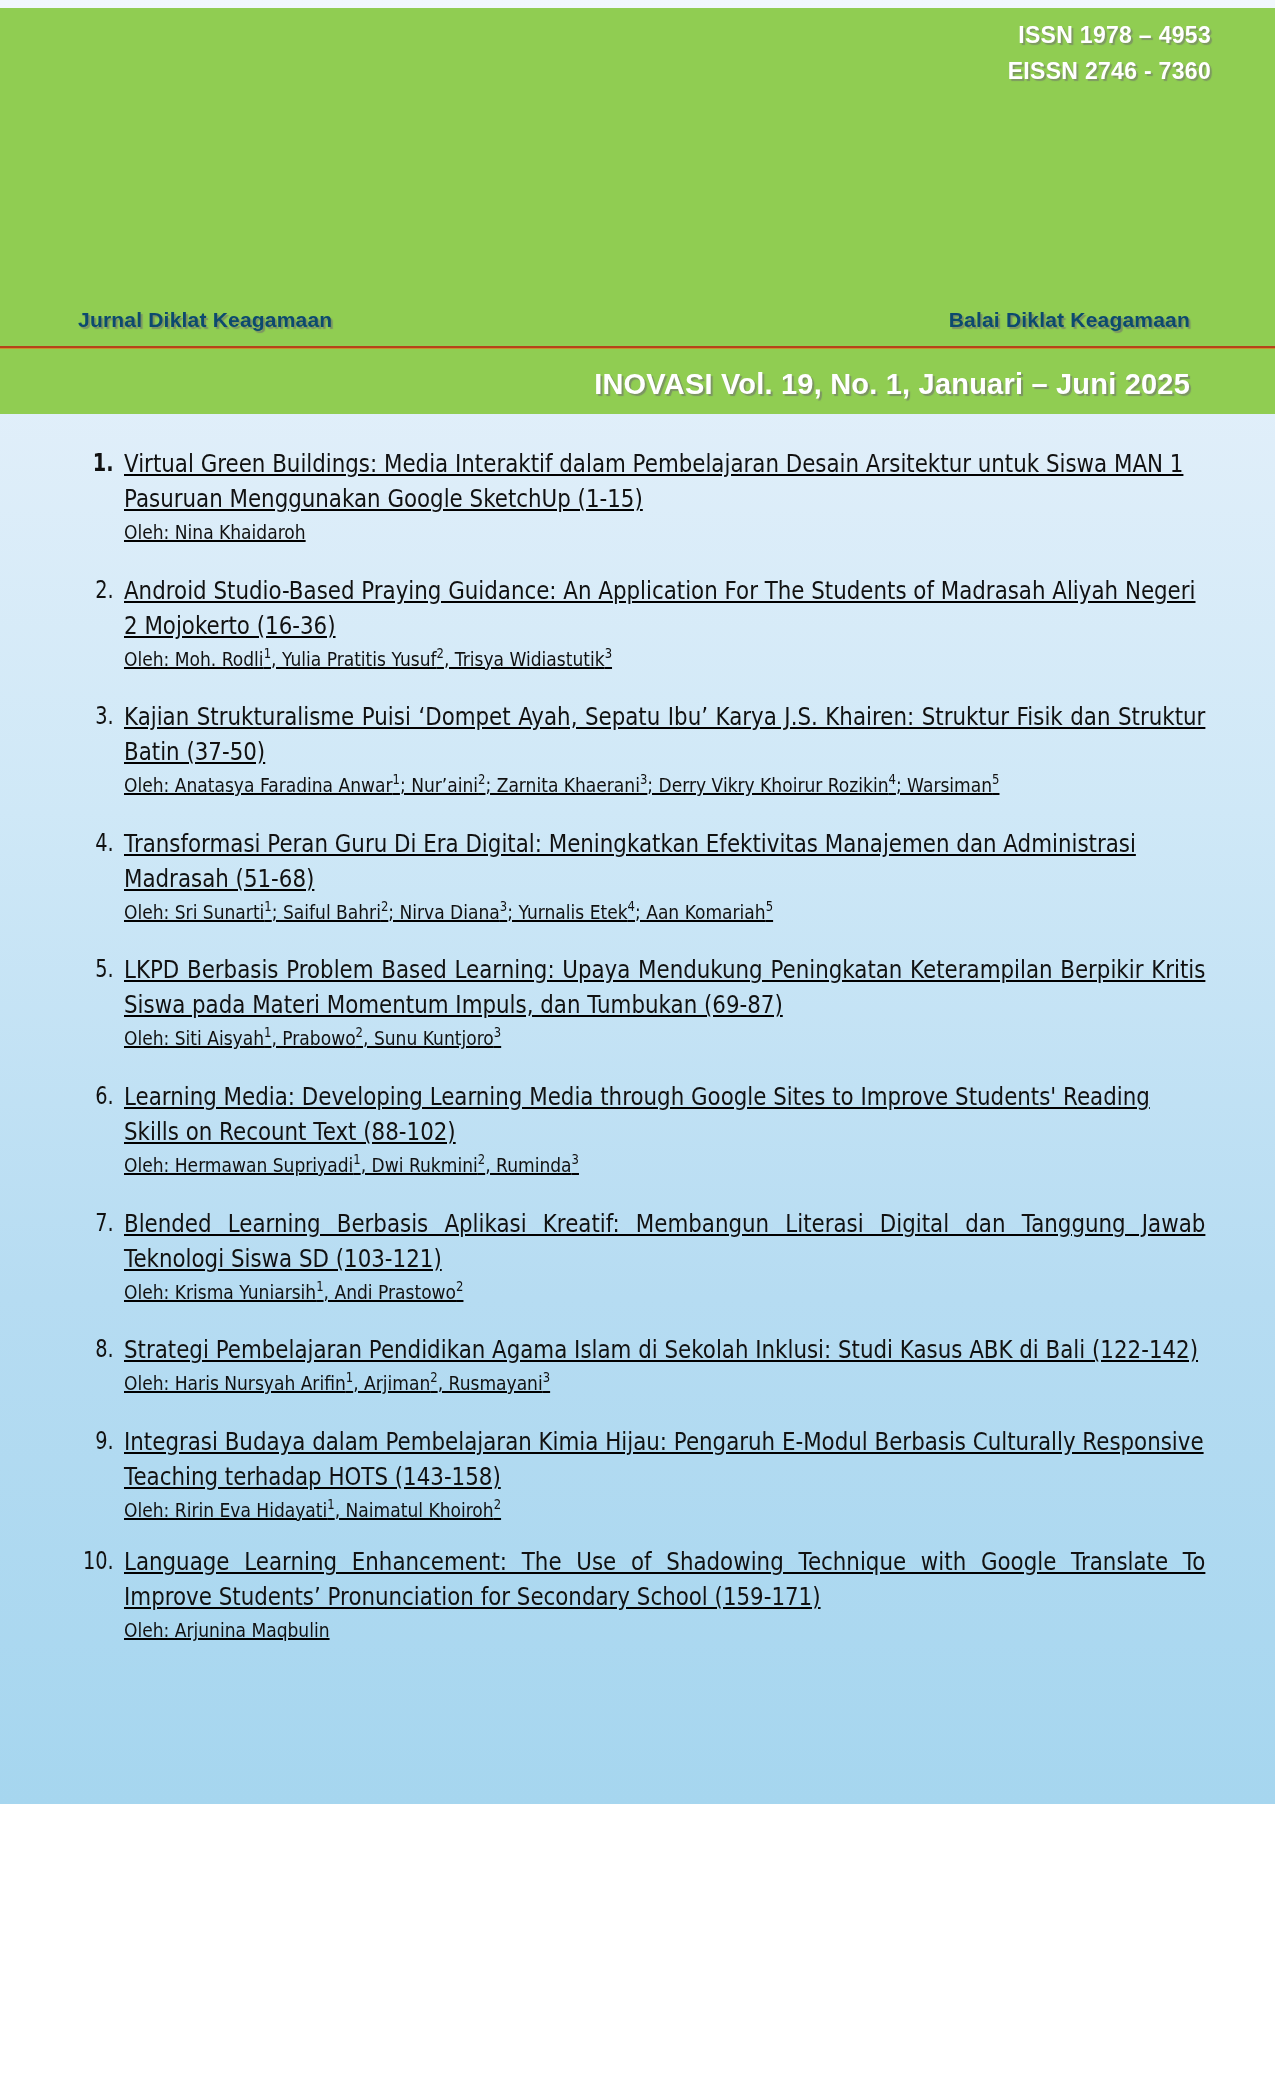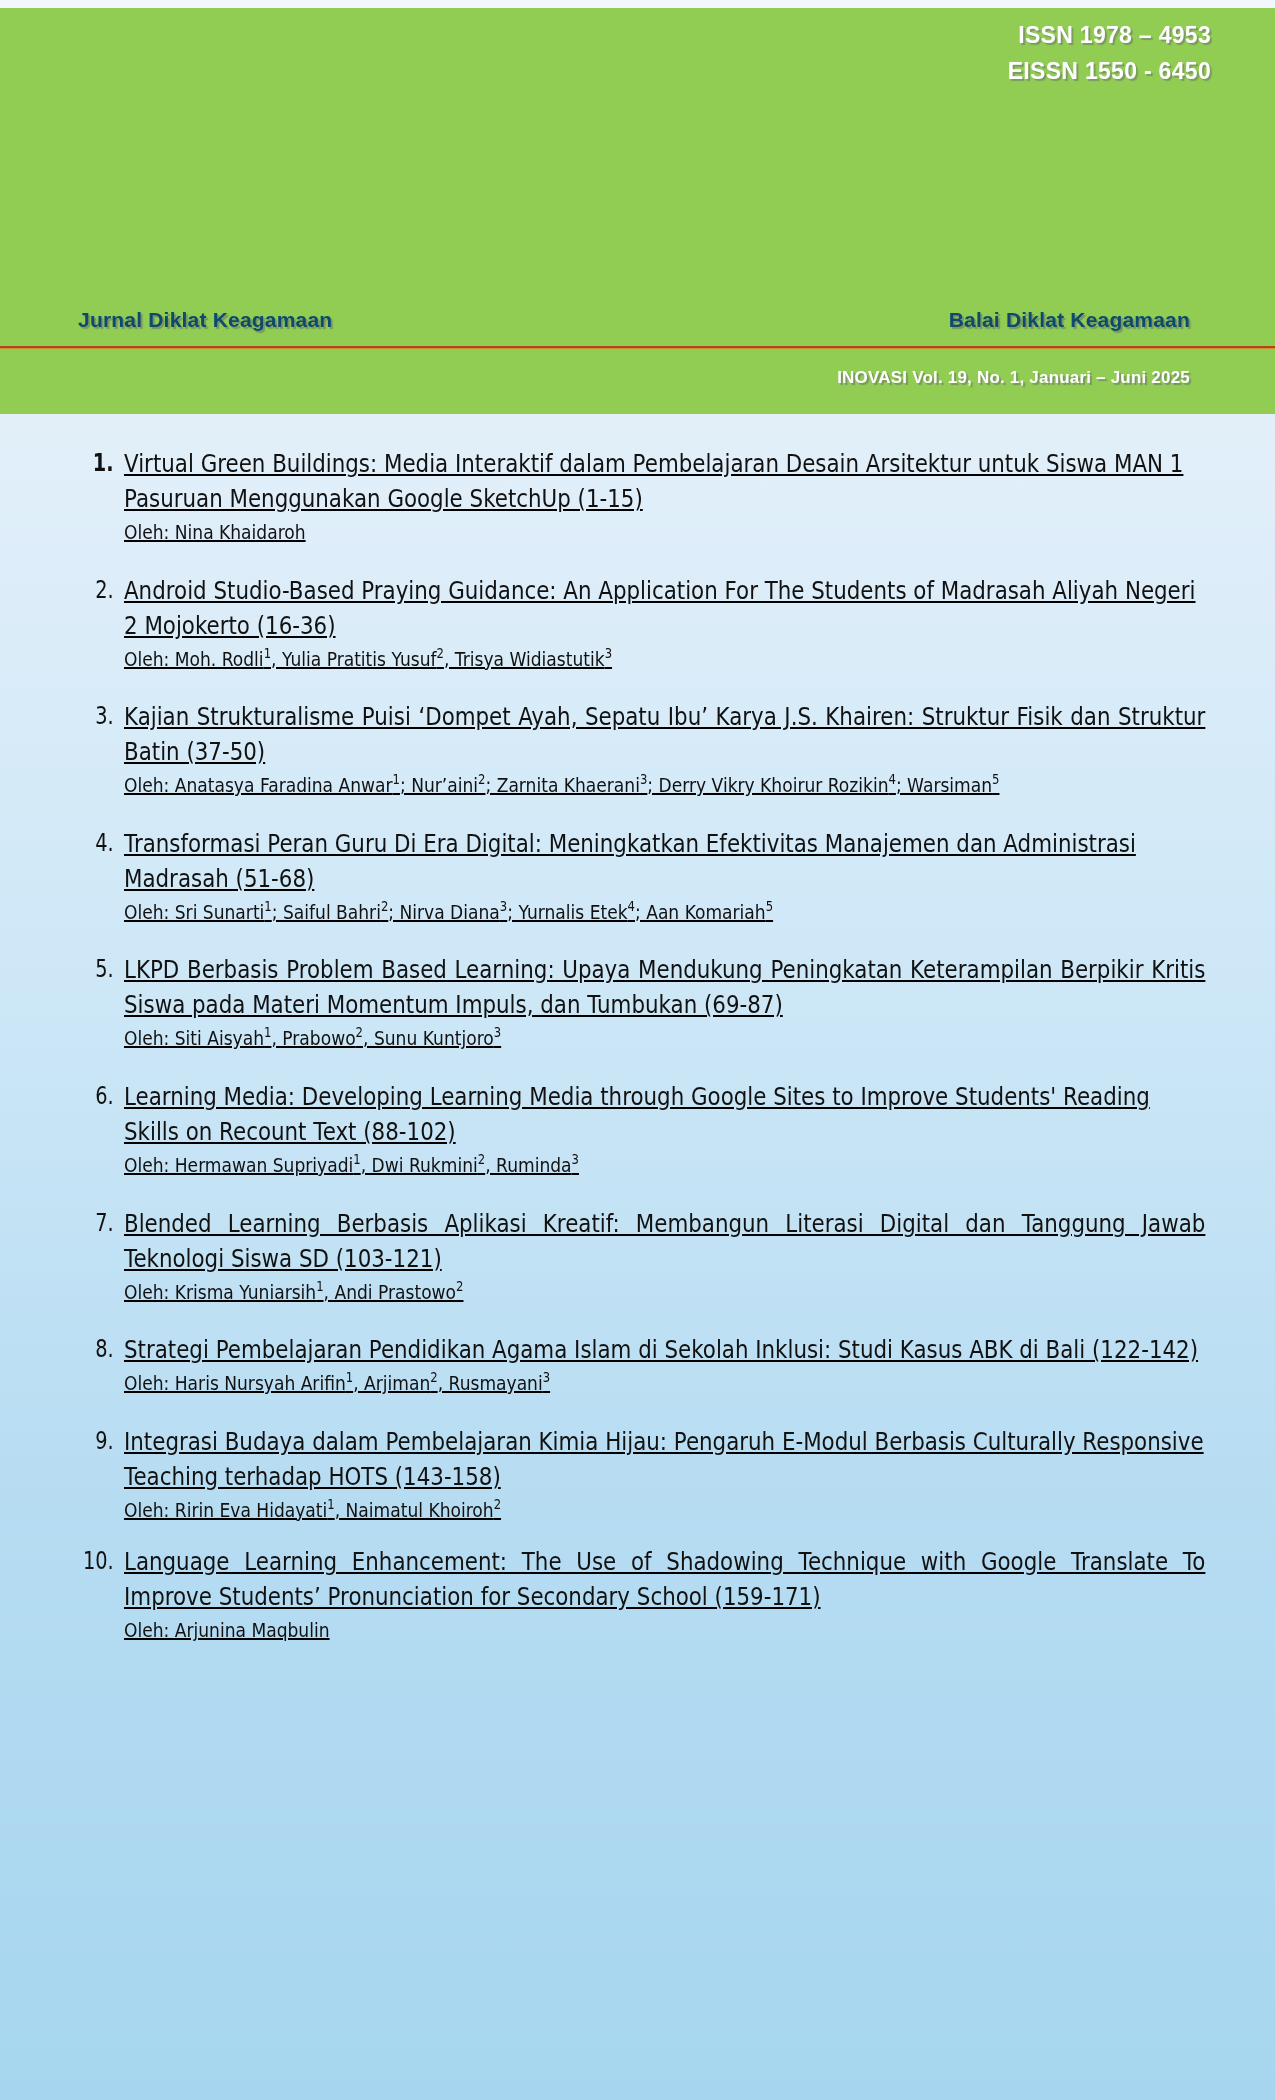--- a/index.html
+++ b/index.html
@@ -19,7 +19,7 @@
   .cover {
     position: relative;
     width: 1275px;
-    height: 2100px;
+    height: 1804px;
     background: linear-gradient(to bottom, #f1f7fc 0%, #e4f0fa 18%, #cfe8f7 45%, #b6dcf2 72%, #a6d6ef 100%);
     overflow: hidden;
   }

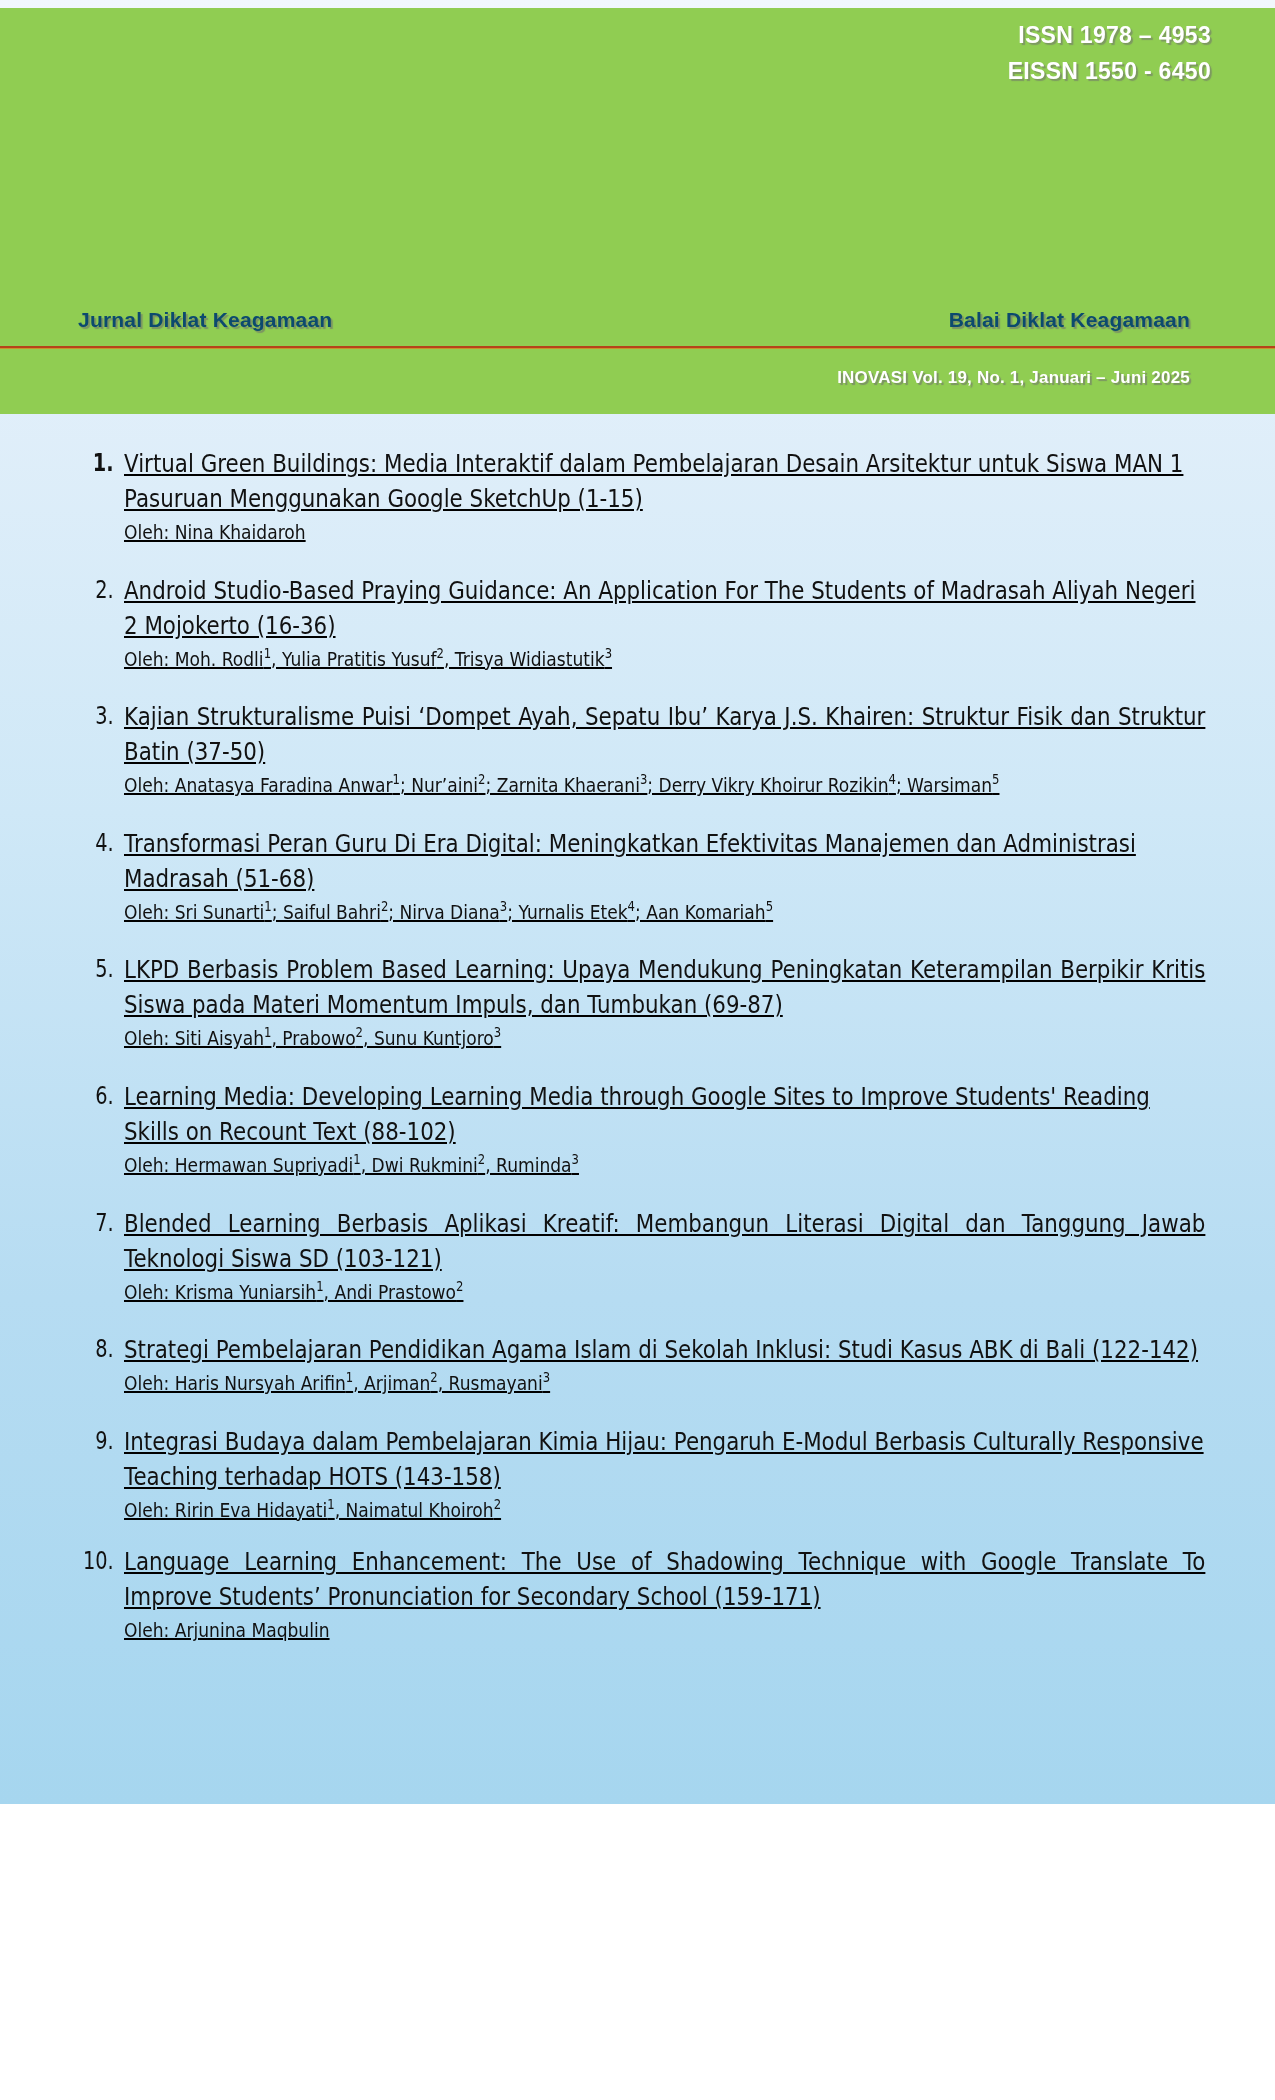--- a/index.html
+++ b/index.html
@@ -190,7 +190,7 @@
 
     <div class="issn-block">
       <div class="issn-line">ISSN 1978 – 4953</div>
-      <div class="issn-line">EISSN 1550 - 6450</div>
+      <div class="issn-line">EISSN 2746 - 7360</div>
     </div>
 
 

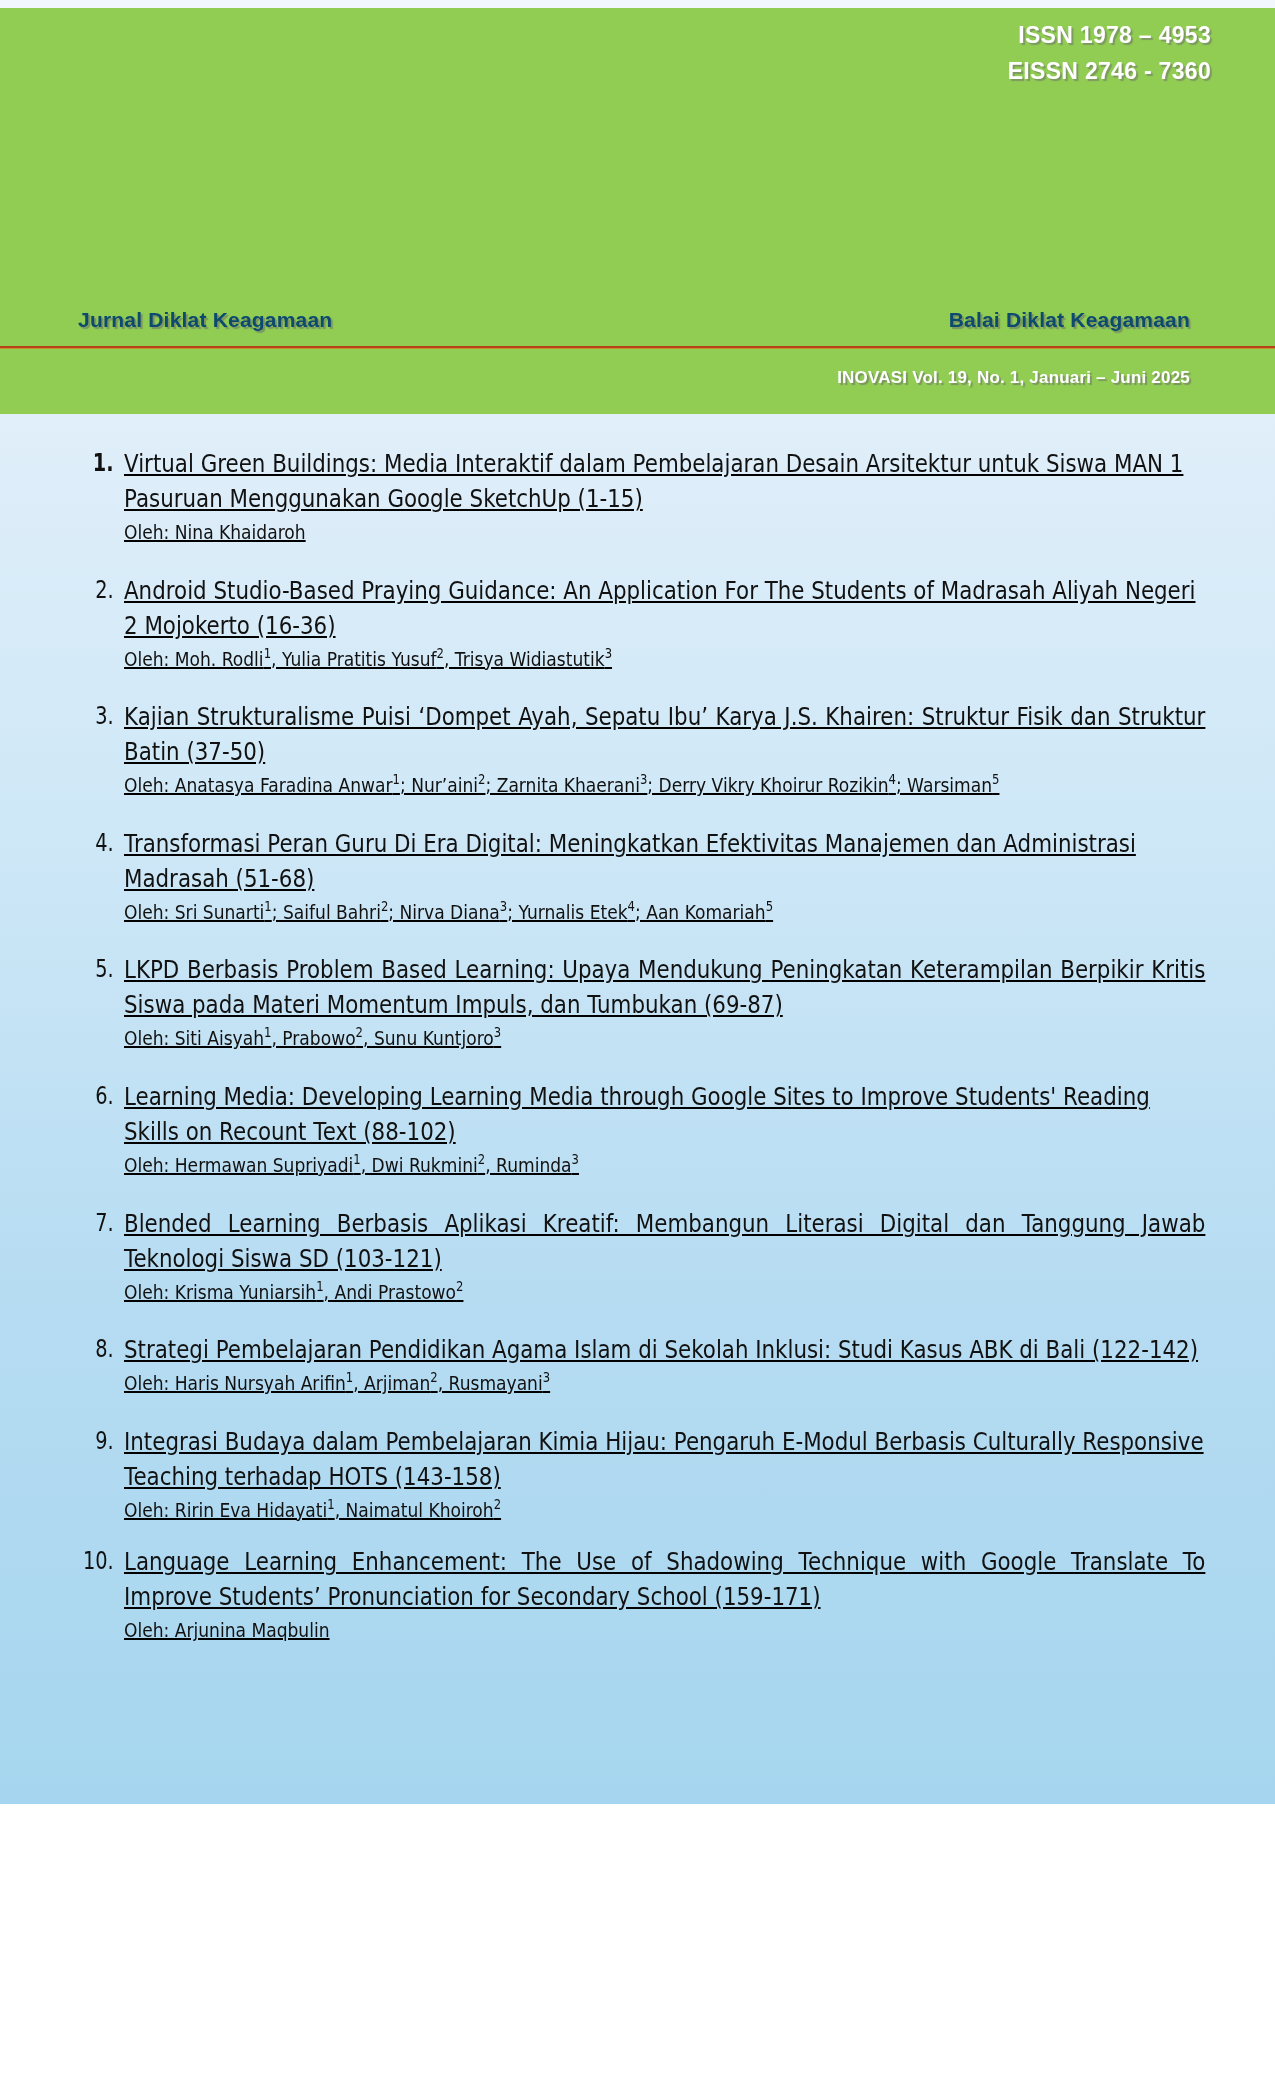--- a/index.html
+++ b/index.html
@@ -115,7 +115,7 @@
     right: 85px;
     top: 360px;
     color: #ffffff;
-    font-size: 17px;
+    font-size: 29px;
     font-weight: bold;
     letter-spacing: 0.2px;
     font-family: "Liberation Sans", sans-serif;

